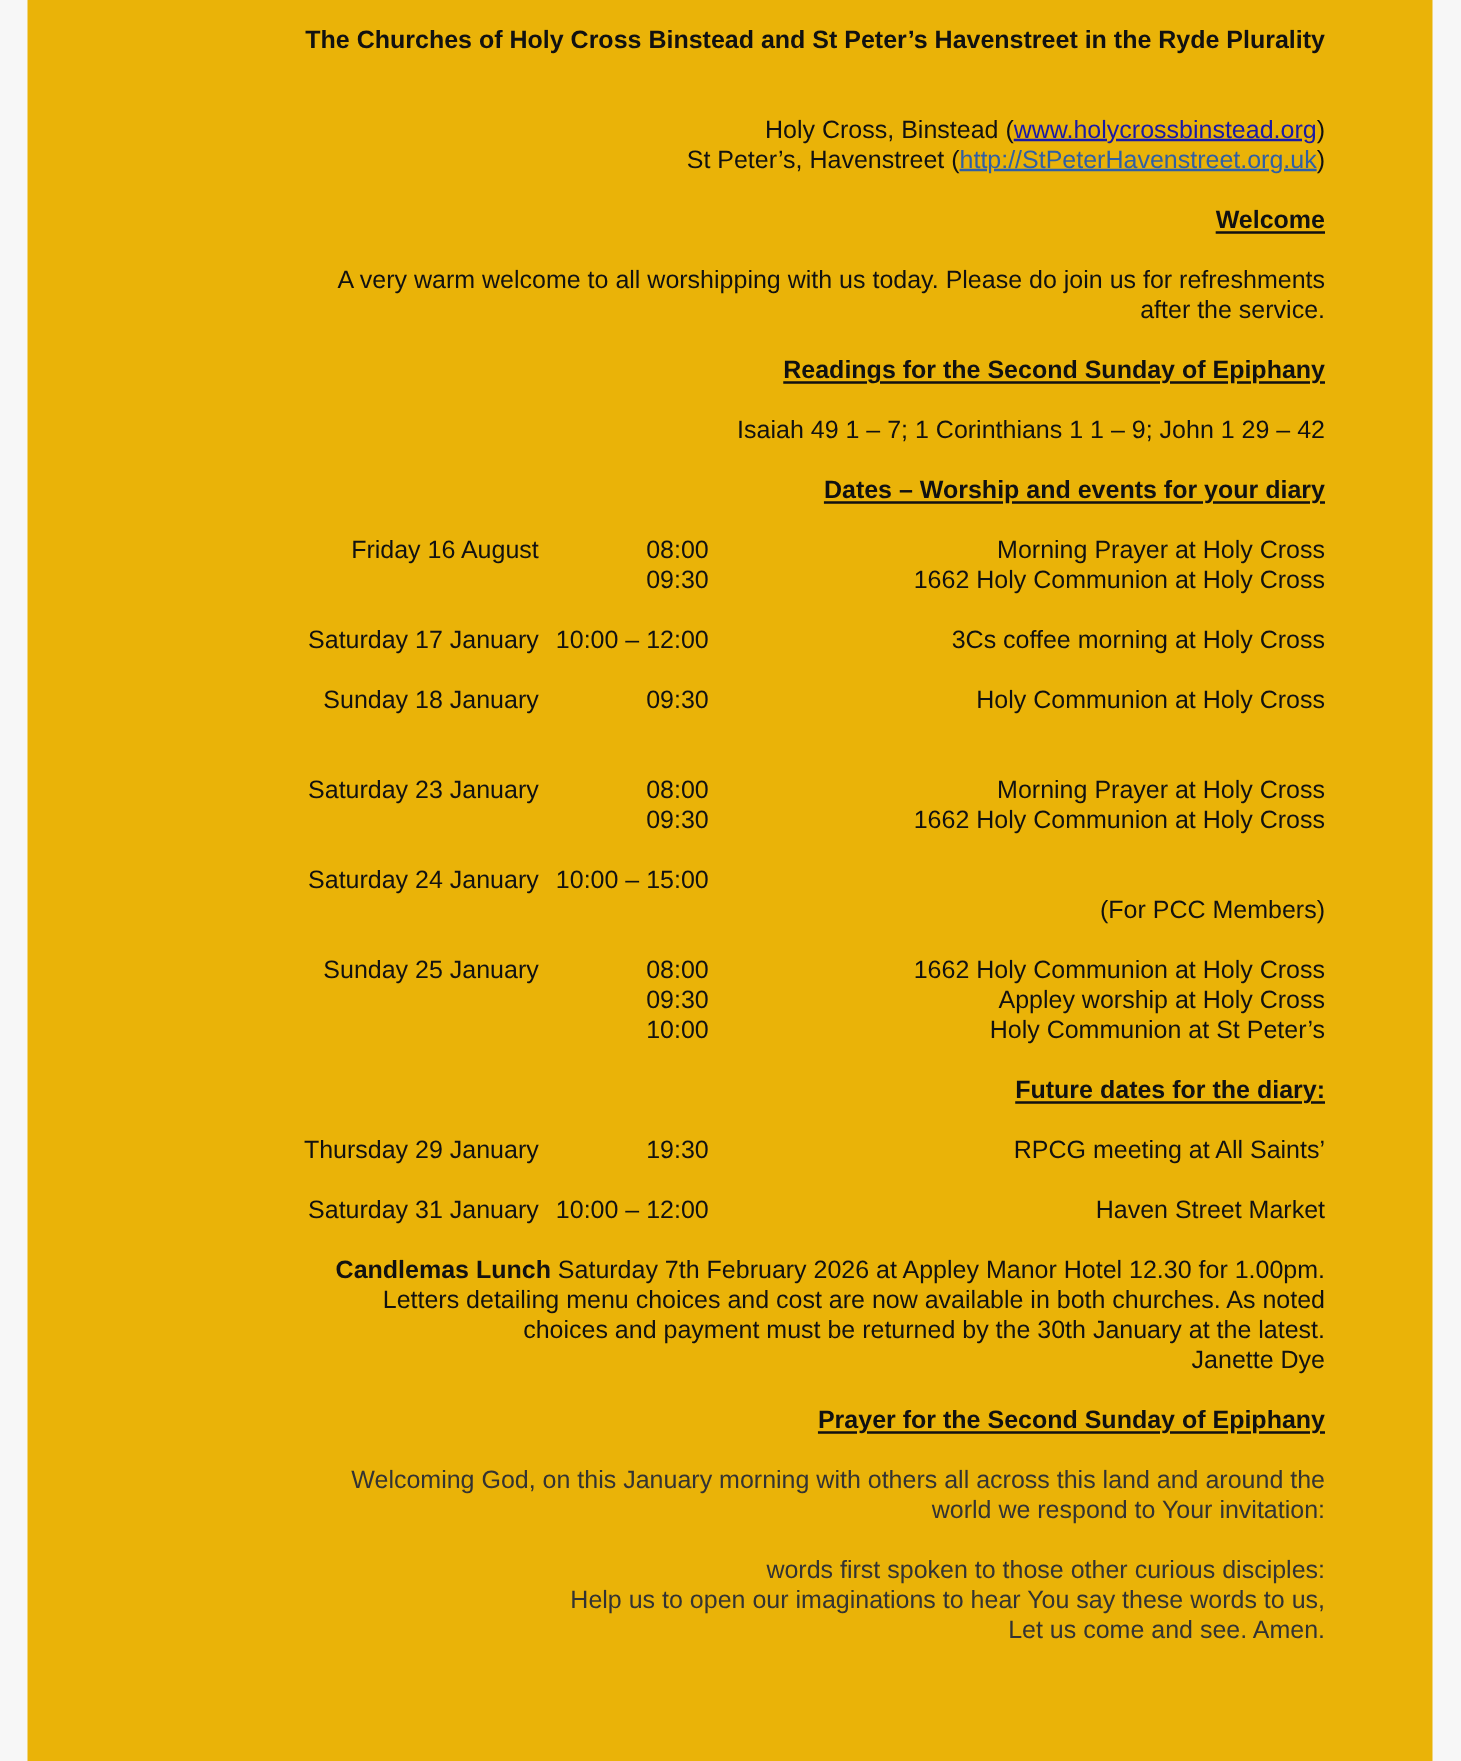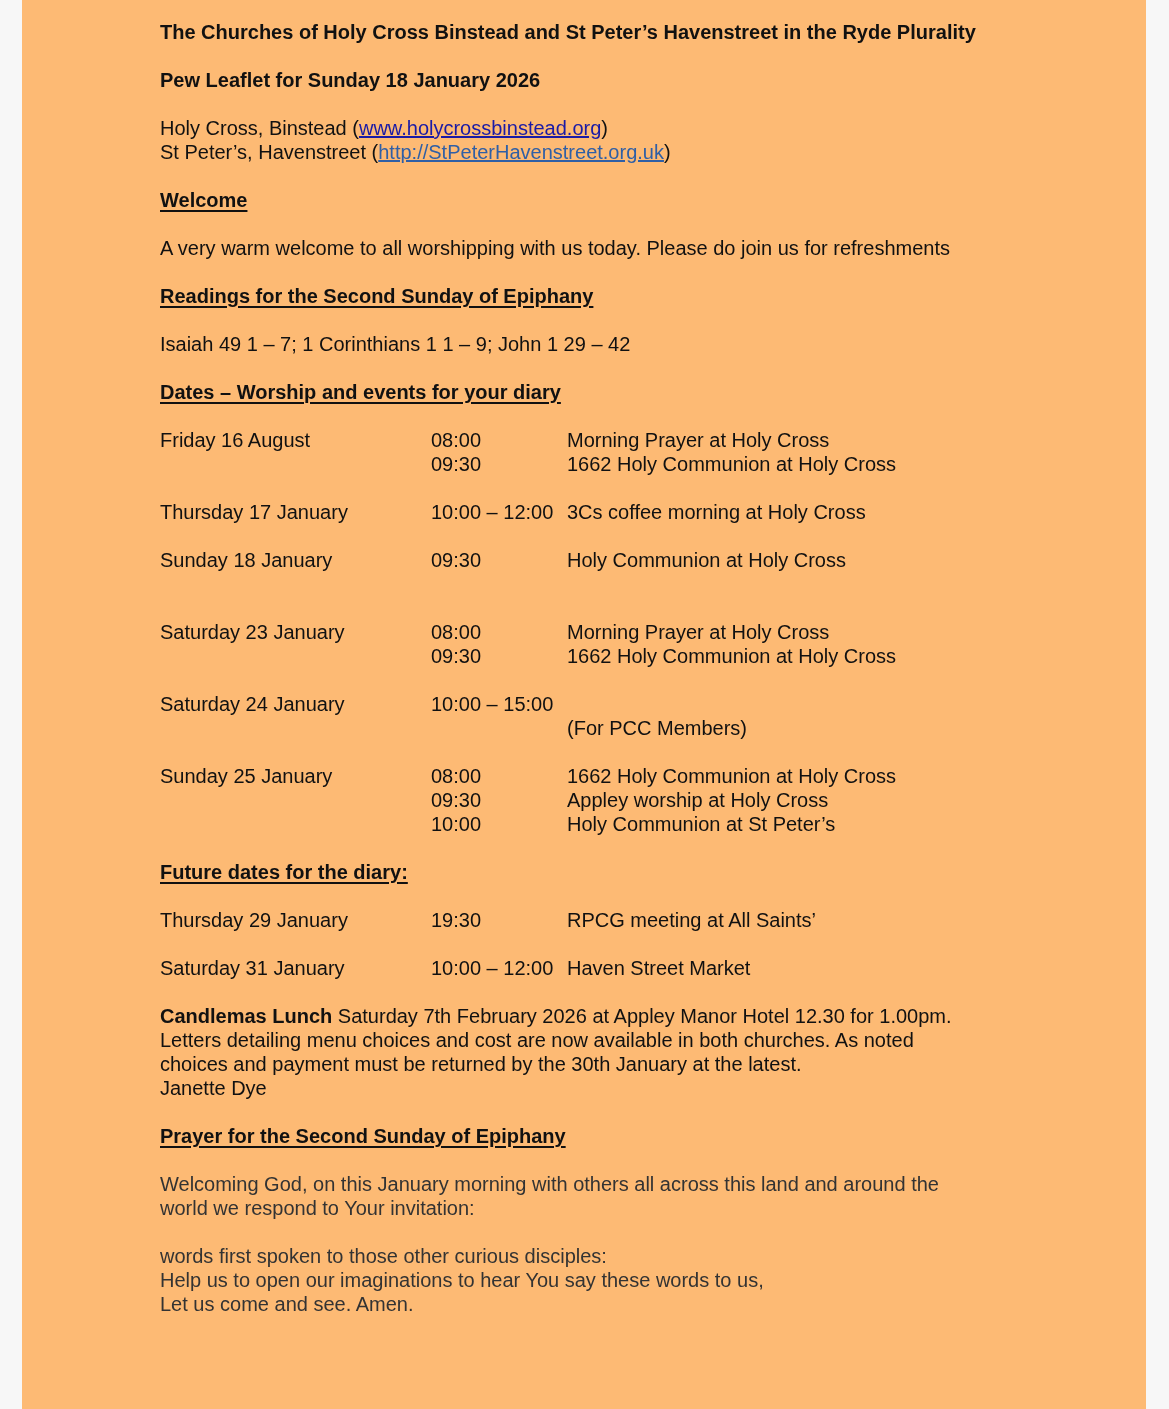--- a/index.html
+++ b/index.html
@@ -10,7 +10,8 @@
   }
   .page {
     position: absolute; left: 22px; top: 0; width: 1124px; height: 1409px;
-    background: #fdba74;
+    background: #eab308;
+    text-align: right;
   }
   .content {
     position: absolute; left: 138px; top: 20px; width: 900px;

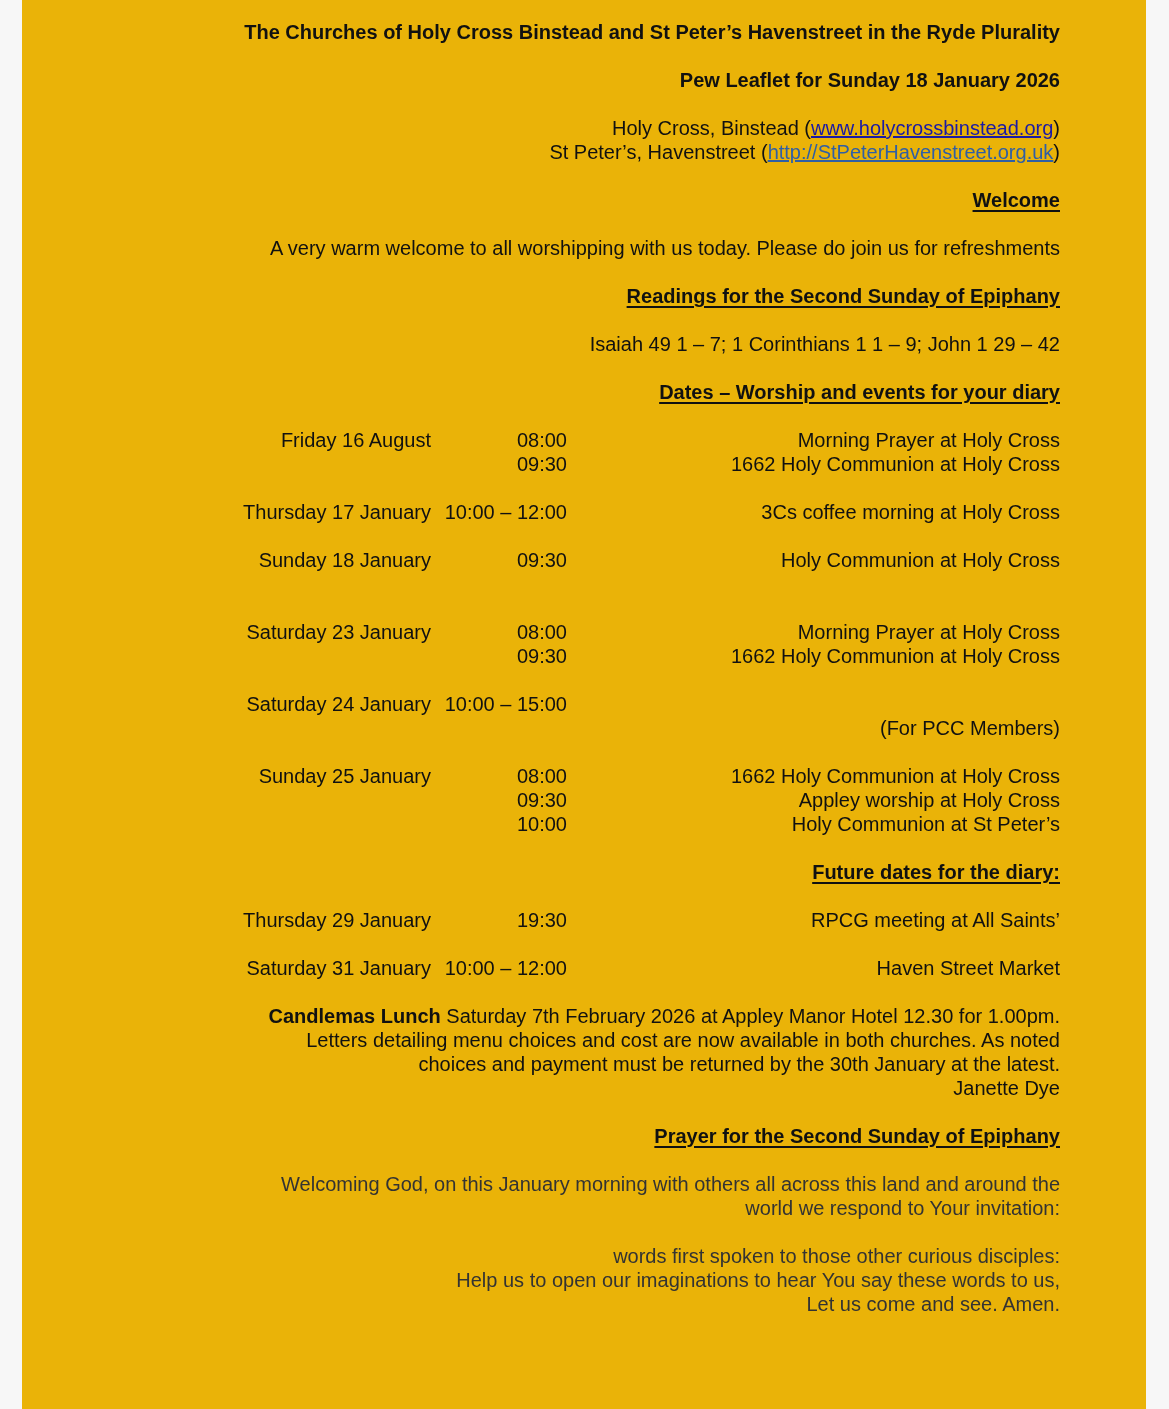--- a/index.html
+++ b/index.html
@@ -37,7 +37,6 @@
 
     <div class="line bold">The Churches of Holy Cross Binstead and St Peter’s Havenstreet in the Ryde Plurality</div>
     <div class="gap"></div>
-    <div class="line bold">Pew Leaflet for Sunday 18 January 2026</div>
     <div class="gap"></div>
 
     <div class="line"><span>Holy Cross, Binstead (</span><a class="link1">www.holycrossbinstead.org</a><span>)</span></div>

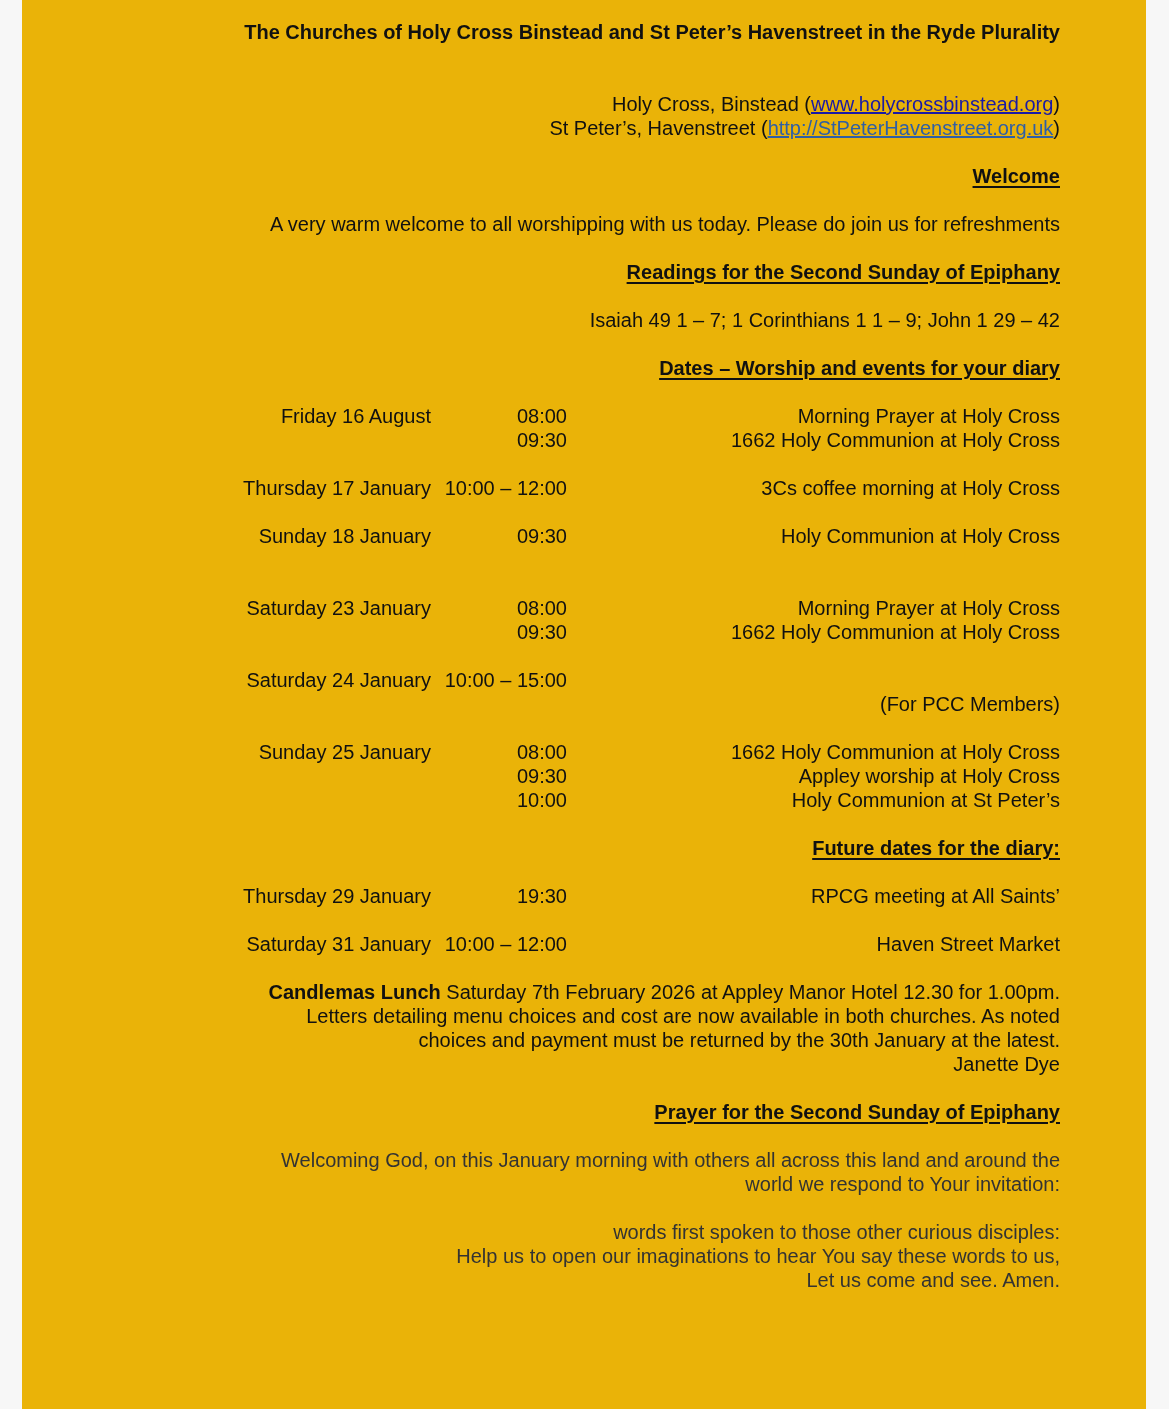--- a/index.html
+++ b/index.html
@@ -46,6 +46,7 @@
     <div class="line heading">Welcome</div>
     <div class="gap"></div>
     <div class="line">A very warm welcome to all worshipping with us today. Please do join us for refreshments</div>
+    <div class="line">after the service.</div>
     <div class="gap"></div>
 
     <div class="line heading">Readings for the Second Sunday of Epiphany</div>

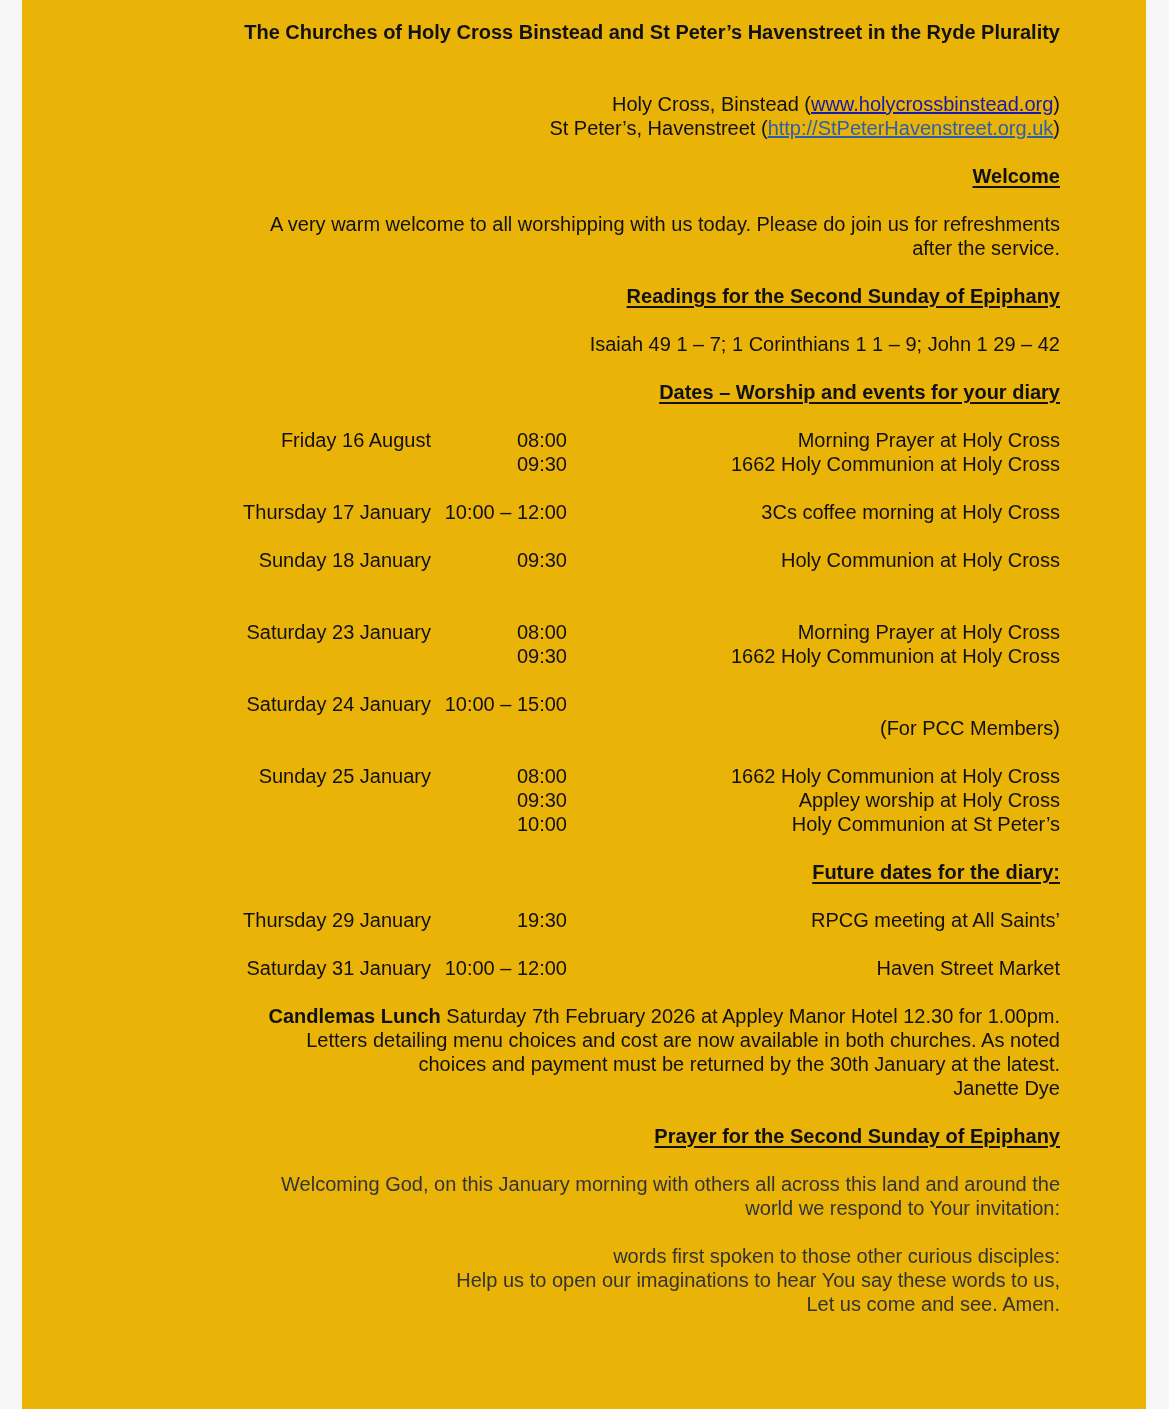--- a/index.html
+++ b/index.html
@@ -72,7 +72,7 @@
         <div class="gap"></div>
         <div>
           <div class="row line">
-            <span class="col-date">Thursday 17 January</span>
+            <span class="col-date">Saturday 17 January</span>
             <span class="col-time">10:00 – 12:00</span>
             <span class="col-event">3Cs coffee morning at Holy Cross</span>
           </div>

